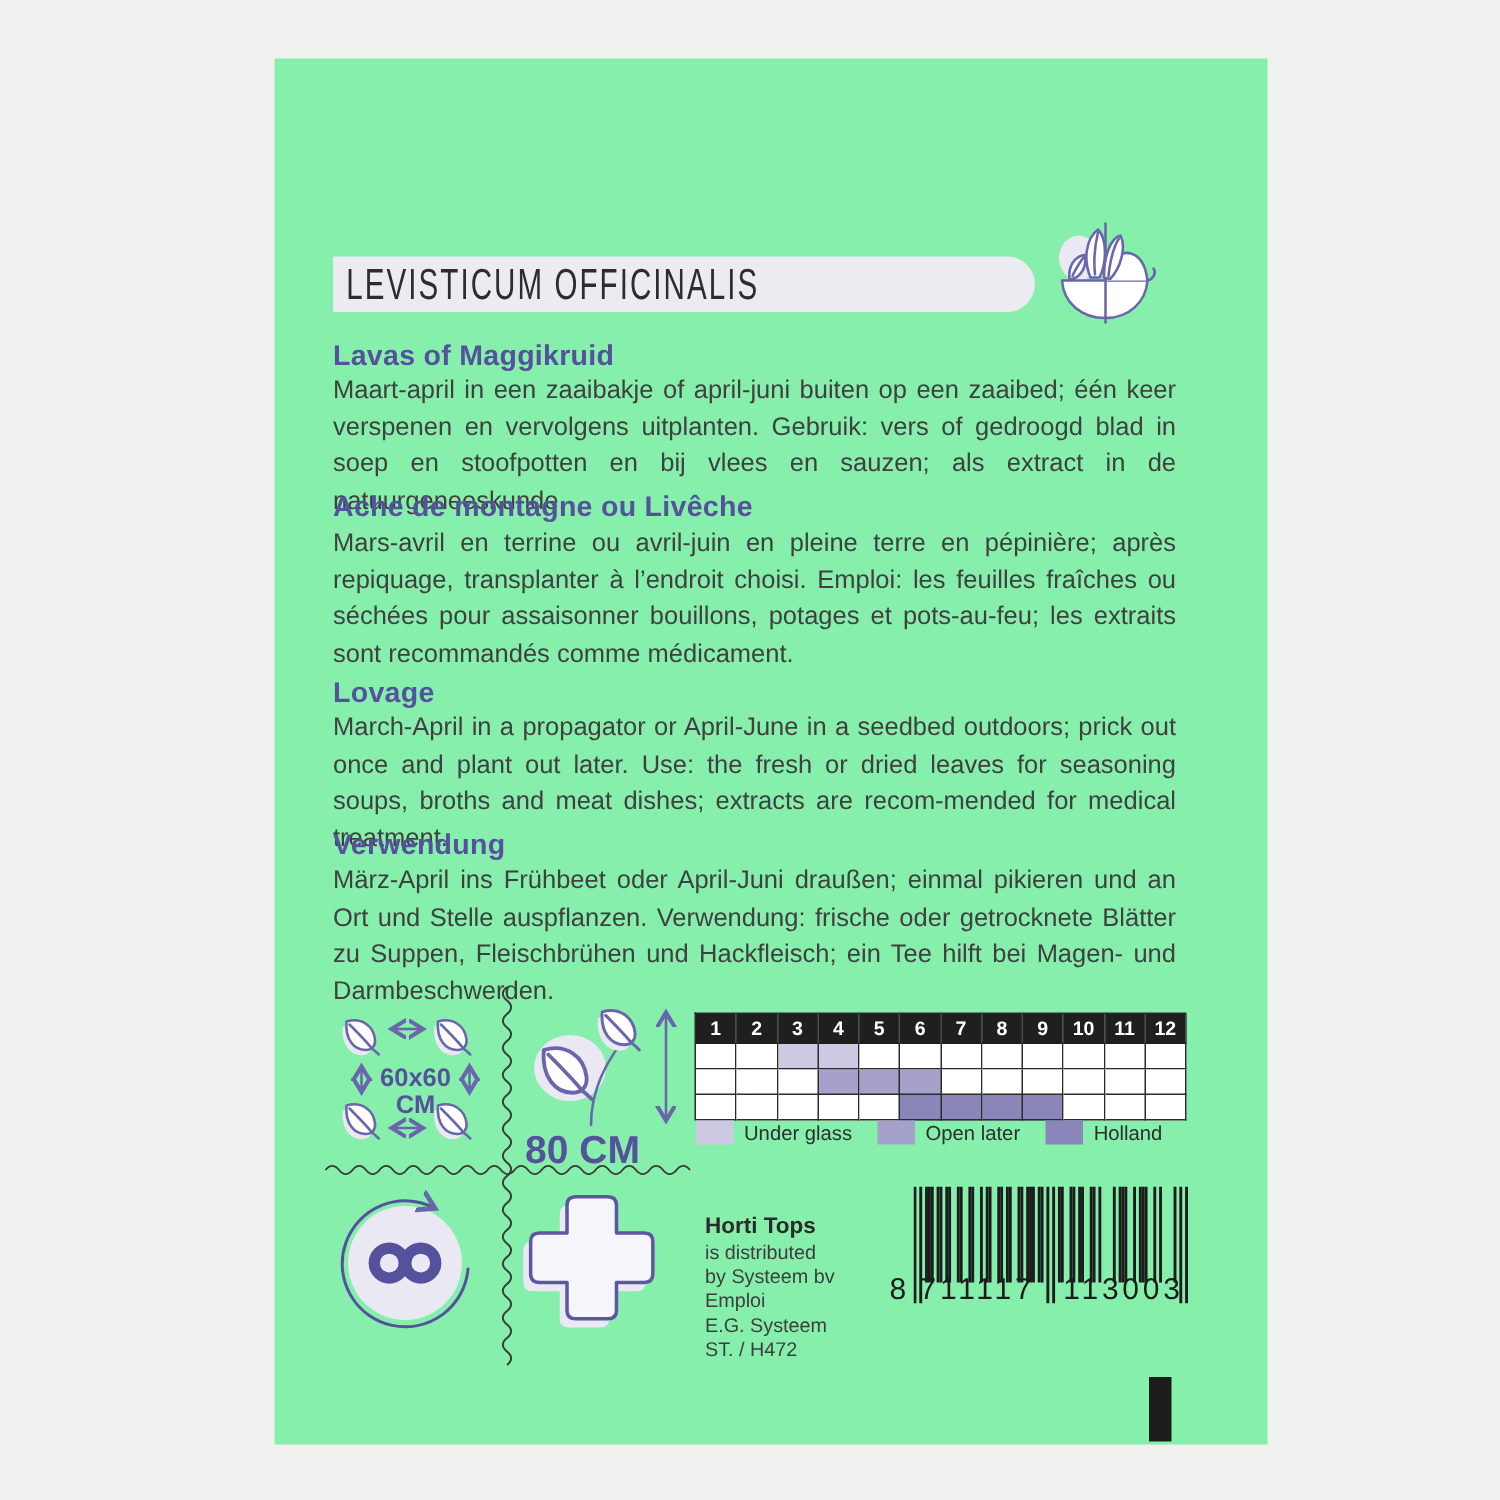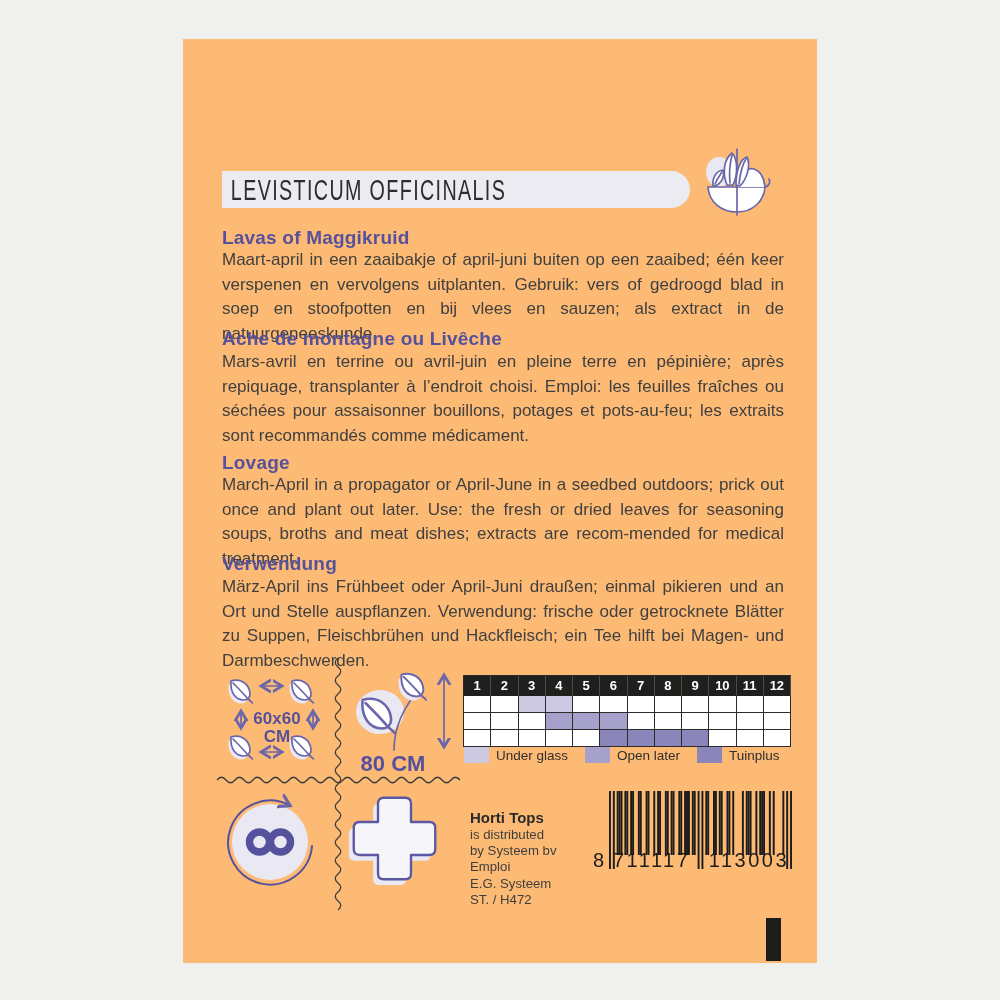--- a/index.html
+++ b/index.html
@@ -11,7 +11,7 @@
   html,body{margin:0;padding:0;}
   body{width:1000px;height:1000px;background:#f0f0ef;font-family:"Liberation Sans",sans-serif;position:relative;overflow:hidden;}
   .abs{position:absolute;}
-  .card{position:absolute;left:183px;top:39px;width:634px;height:924px;background:#fdba74;}
+  .card{position:absolute;left:183px;top:39px;width:634px;height:924px;background:#86efac;padding-left:28px;}
 
   .banner{left:39px;top:132px;width:468px;height:37px;background:var(--banner);border-radius:0 22px 22px 0;}
   .banner h1{margin:0;padding-left:13px;line-height:38px;font-size:29px;font-weight:400;color:#2d2d2d;letter-spacing:2px;transform:scaleX(0.68);transform-origin:0 50%;white-space:nowrap;}

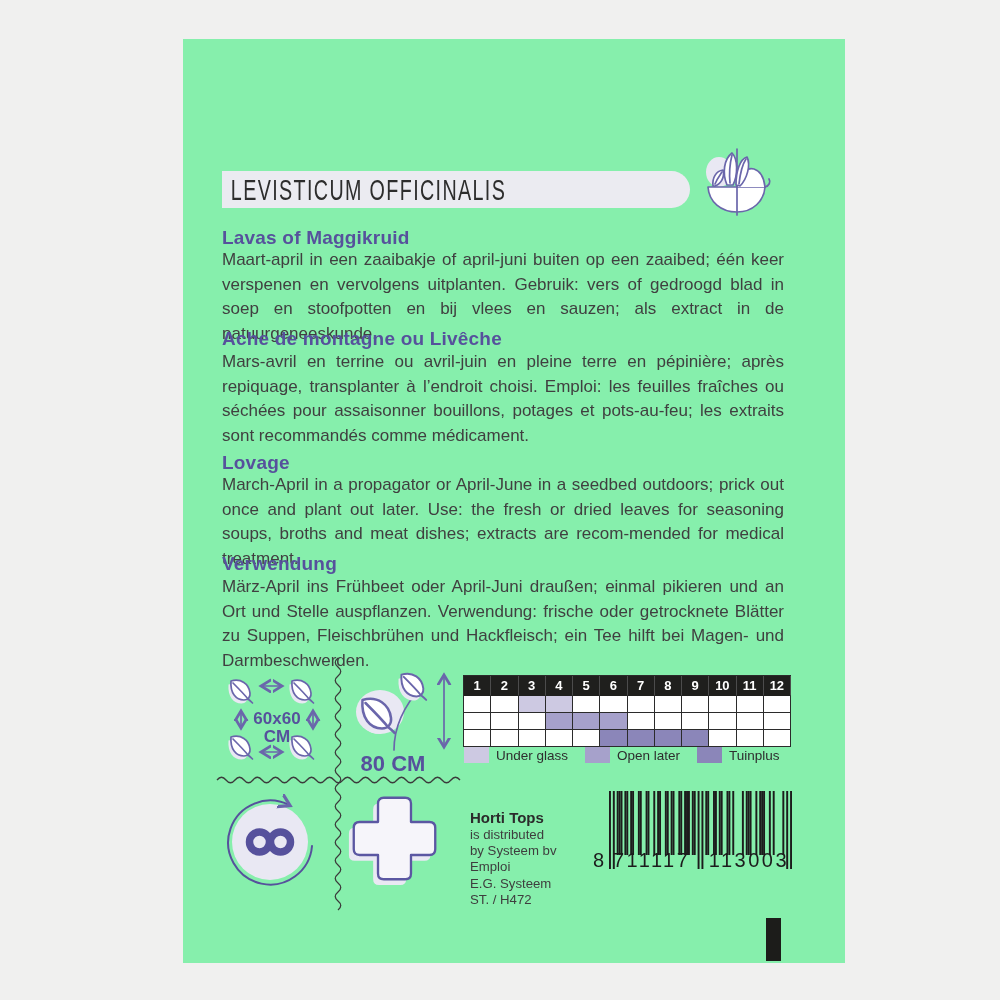--- a/index.html
+++ b/index.html
@@ -22,7 +22,7 @@
   .squig{overflow:visible;}
 
   .spacing-text{fill:var(--accent);font-family:"Liberation Sans",sans-serif;font-weight:bold;font-size:17px;text-anchor:middle;}
-  .height-label{left:167px;top:712px;width:86px;text-align:center;font-size:22px;font-weight:bold;color:var(--accent);}
+  .height-label{left:167px;top:712px;width:86px;text-align:left;font-size:26px;font-weight:bold;color:var(--accent);}
 
   .calendar{left:280px;top:636px;width:327px;border-left:1px solid #2b2b2b;border-top:1px solid #2b2b2b;}
   .cal-row{display:grid;grid-template-columns:repeat(12,1fr);}

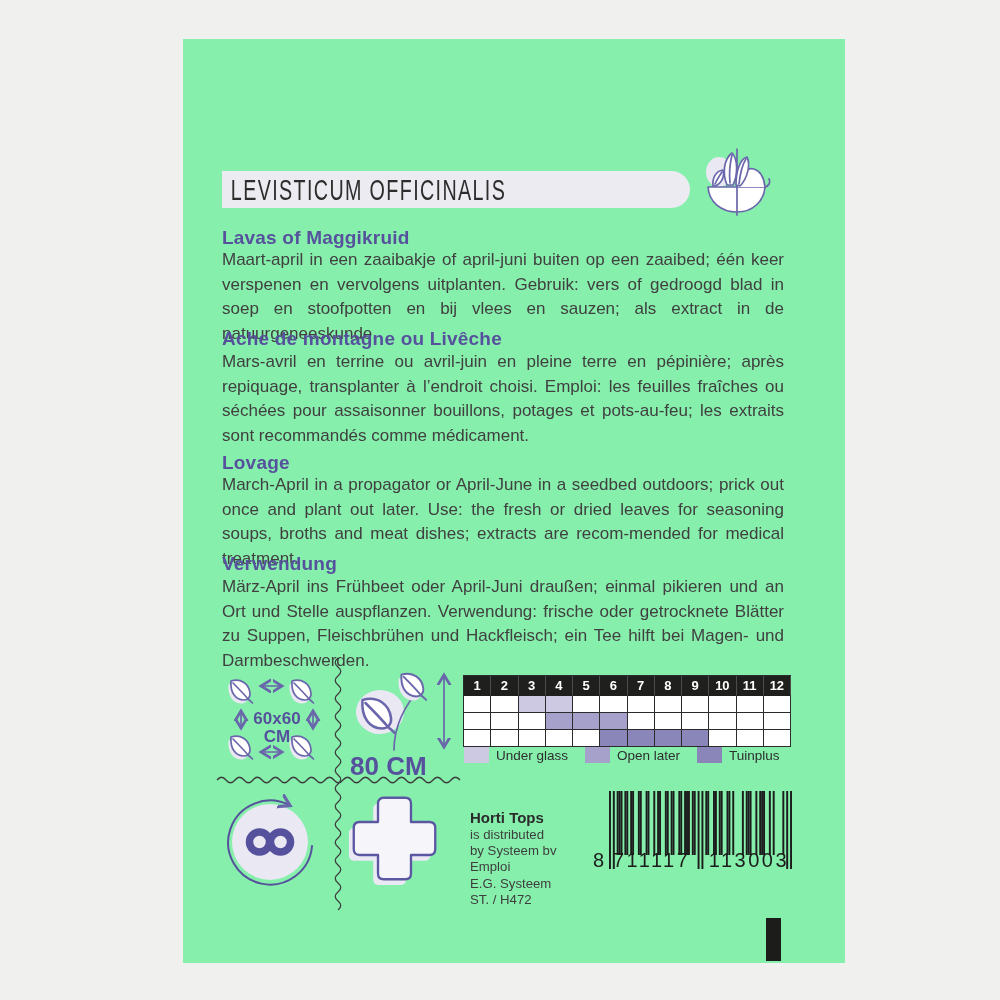--- a/index.html
+++ b/index.html
@@ -217,7 +217,7 @@
     <span class="sw" style="background: rgb(166, 161, 203);"></span>
     <span class="lab">Open later</span>
     <span class="sw" style="background: rgb(139, 134, 185);"></span>
-    <span class="lab">Tuinplus</span>
+    <span class="lab">Holland</span>
   </div>
 
   <div class="abs dist">

